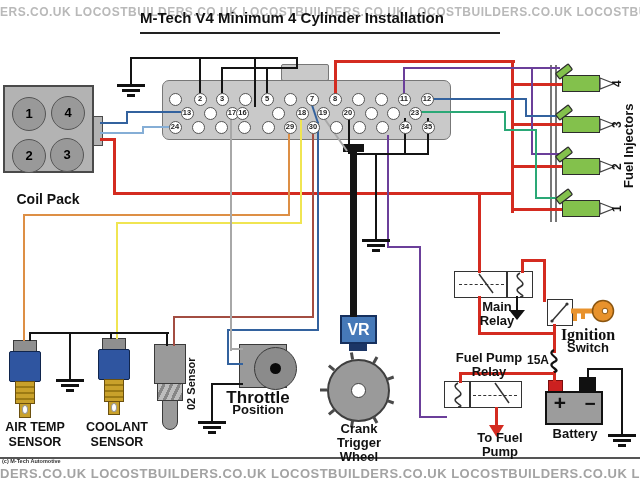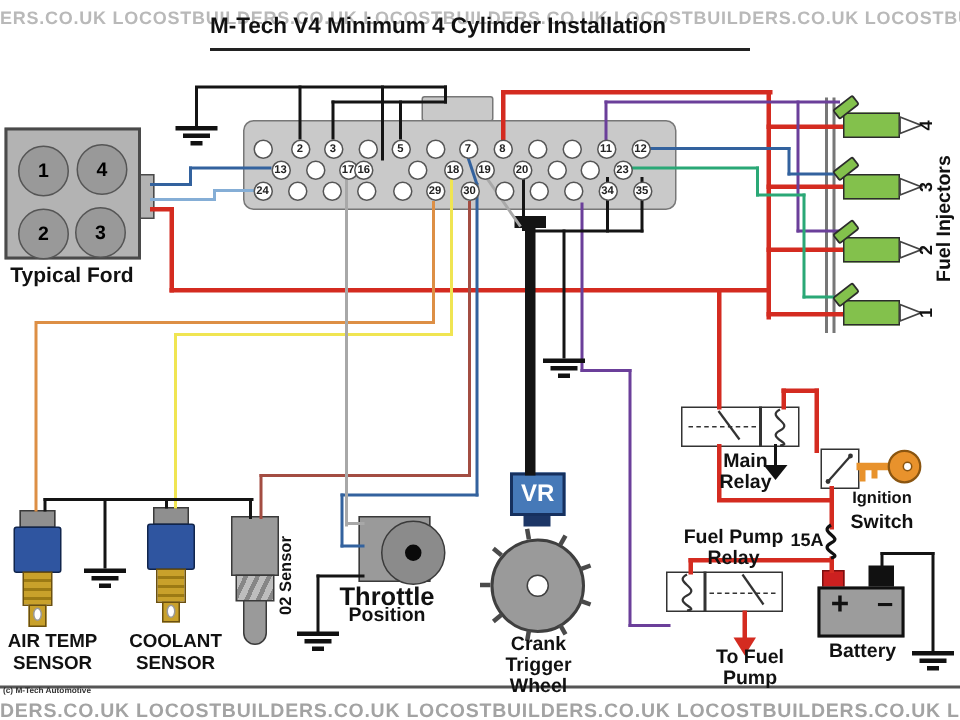--- a/index.html
+++ b/index.html
@@ -53,7 +53,6 @@
   <div class="comp" style="left:51px;top:96px;width:34px;height:34px;border-radius:50%;background:#999;border:1.5px solid #555;text-align:center;line-height:31px;font-weight:bold;font-size:13px;">4</div>
   <div class="comp" style="left:12px;top:139px;width:34px;height:34px;border-radius:50%;background:#999;border:1.5px solid #555;text-align:center;line-height:31px;font-weight:bold;font-size:13px;">2</div>
   <div class="comp" style="left:50px;top:138px;width:34px;height:34px;border-radius:50%;background:#999;border:1.5px solid #555;text-align:center;line-height:31px;font-weight:bold;font-size:13px;">3</div>
-  <div class="lb" style="left:0;top:176px;width:96px;font-size:14px;">Typical Ford</div>
 
   <div class="comp" style="left:281px;top:64px;width:48px;height:17px;background:#c9c9c9;border:1.5px solid #777;border-radius:2px;"></div>
   <div class="comp" style="left:162px;top:80px;width:289px;height:60px;background:#c9c9c9;border:1.5px solid #777;border-radius:7px;"></div>

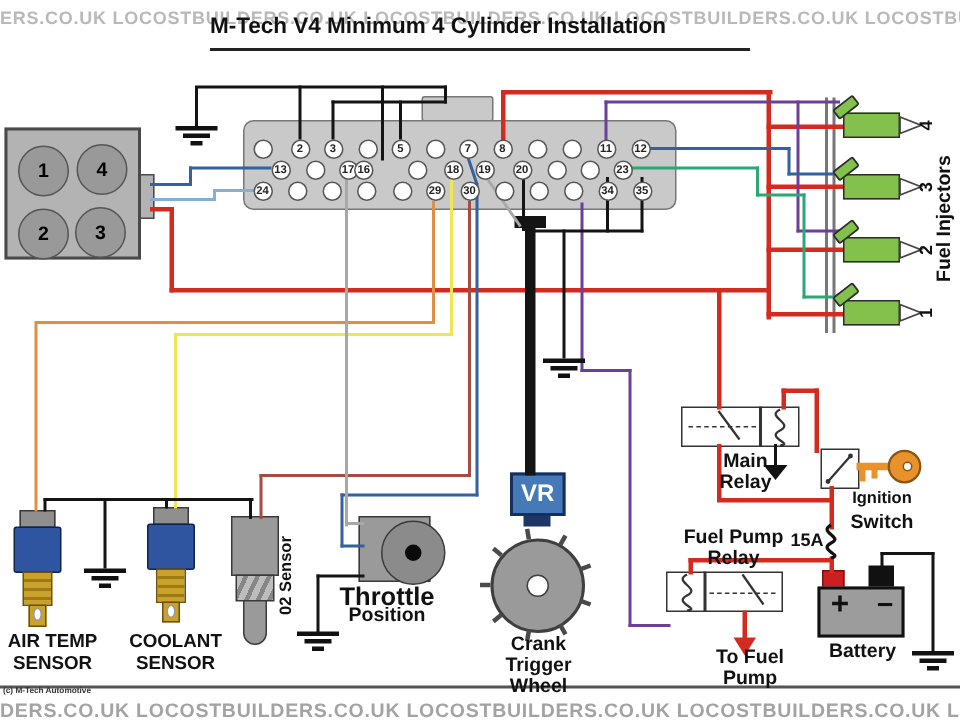--- a/index.html
+++ b/index.html
@@ -53,6 +53,7 @@
   <div class="comp" style="left:51px;top:96px;width:34px;height:34px;border-radius:50%;background:#999;border:1.5px solid #555;text-align:center;line-height:31px;font-weight:bold;font-size:13px;">4</div>
   <div class="comp" style="left:12px;top:139px;width:34px;height:34px;border-radius:50%;background:#999;border:1.5px solid #555;text-align:center;line-height:31px;font-weight:bold;font-size:13px;">2</div>
   <div class="comp" style="left:50px;top:138px;width:34px;height:34px;border-radius:50%;background:#999;border:1.5px solid #555;text-align:center;line-height:31px;font-weight:bold;font-size:13px;">3</div>
+  <div class="lb" style="left:0;top:192px;width:96px;font-size:14px;">Coil Pack</div>
 
   <div class="comp" style="left:281px;top:64px;width:48px;height:17px;background:#c9c9c9;border:1.5px solid #777;border-radius:2px;"></div>
   <div class="comp" style="left:162px;top:80px;width:289px;height:60px;background:#c9c9c9;border:1.5px solid #777;border-radius:7px;"></div>

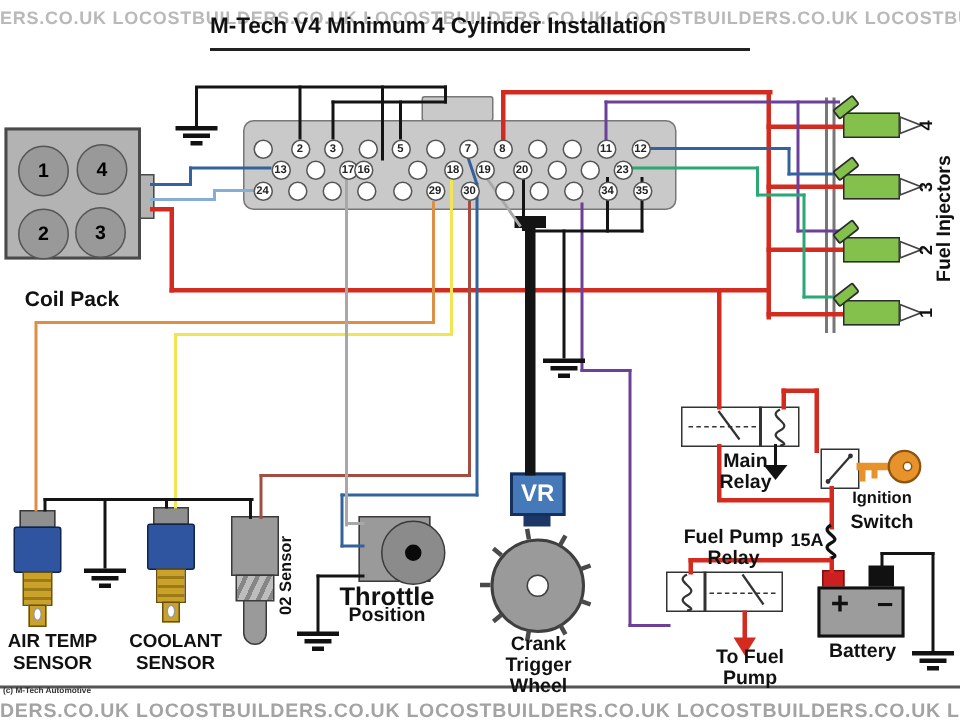--- a/index.html
+++ b/index.html
@@ -152,7 +152,7 @@
   <div class="lb" style="left:467px;top:314px;width:60px;font-size:13px;">Relay</div>
 
   <div class="comp relay" style="left:547px;top:299px;width:26px;height:27px;"></div>
-  <div class="lb" style="left:556px;top:327px;width:64px;font-size:11px;">Ignition</div>
+  <div class="lb" style="left:556px;top:327px;width:64px;font-size:16px;font-family:Liberation Serif, serif;">Ignition</div>
   <div class="lb" style="left:556px;top:341px;width:64px;font-size:13px;">Switch</div>
 
   <div class="lb" style="left:452px;top:351px;width:74px;font-size:13px;">Fuel Pump</div>

